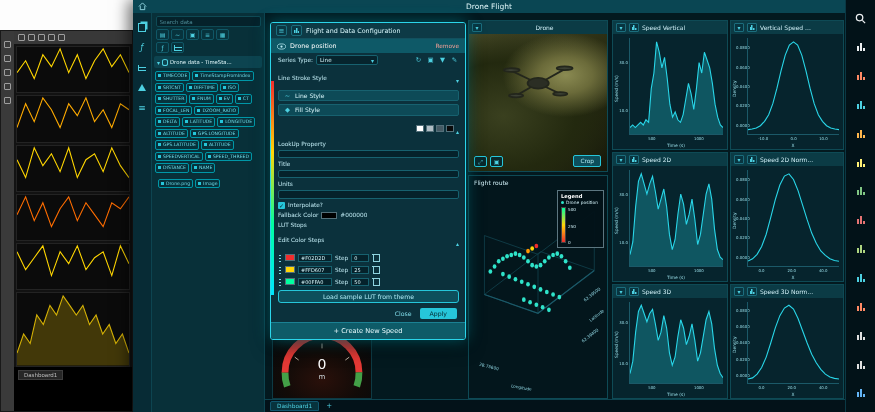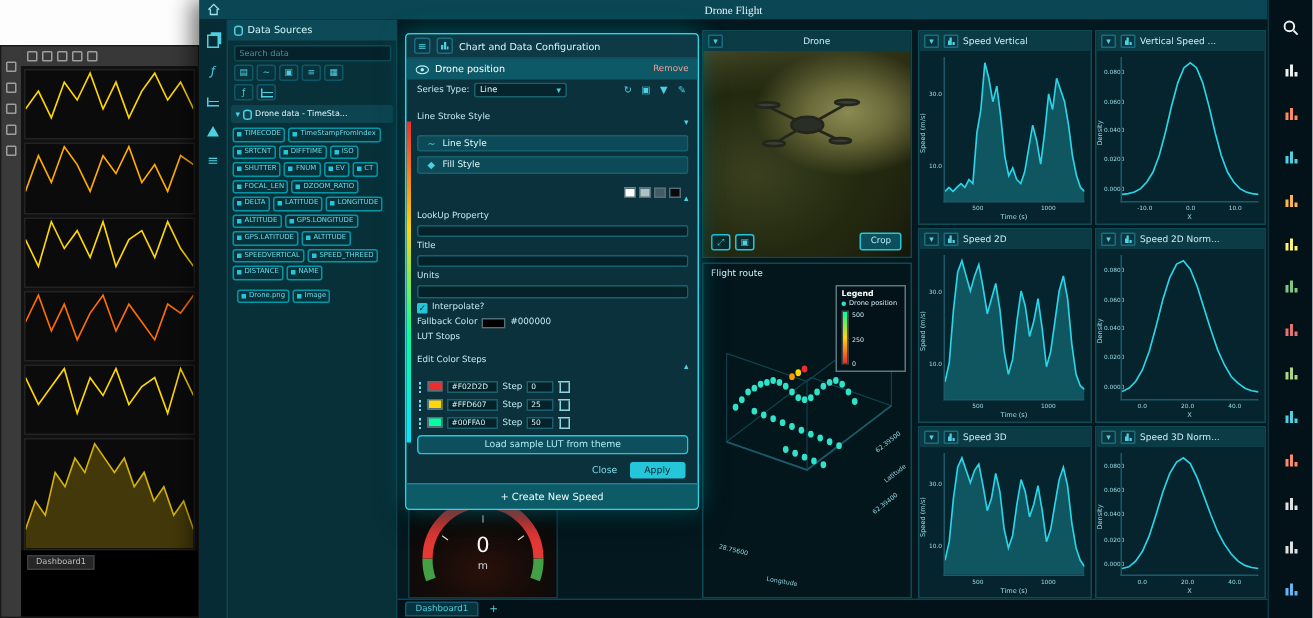--- a/index.html
+++ b/index.html
@@ -20,7 +20,7 @@
 
   
   .main{position:absolute;left:133px;top:0;width:742px;height:412px;background:#04212a;box-shadow:-5px 0 14px rgba(0,0,0,.55);z-index:2;}
-  .titlebar{position:absolute;left:0;top:0;right:30px;height:13px;background:#0a4653;display:flex;align-items:center;justify-content:center;color:#e0f7fa;font-size:7.5px;font-family:Liberation Serif, serif;}
+  .titlebar{position:absolute;left:0;top:0;right:30px;height:13px;background:#0a4653;display:flex;align-items:center;justify-content:center;color:#e0f7fa;font-size:7.5px;}
   .home-ic{position:absolute;left:5px;top:2px;width:9px;height:9px;}
 
   .rail{position:absolute;left:0;top:13px;width:19px;bottom:0;background:#072b35;border-right:1px solid #0d4450;display:flex;flex-direction:column;align-items:center;gap:9px;padding-top:9px;color:#4dd0e1;}

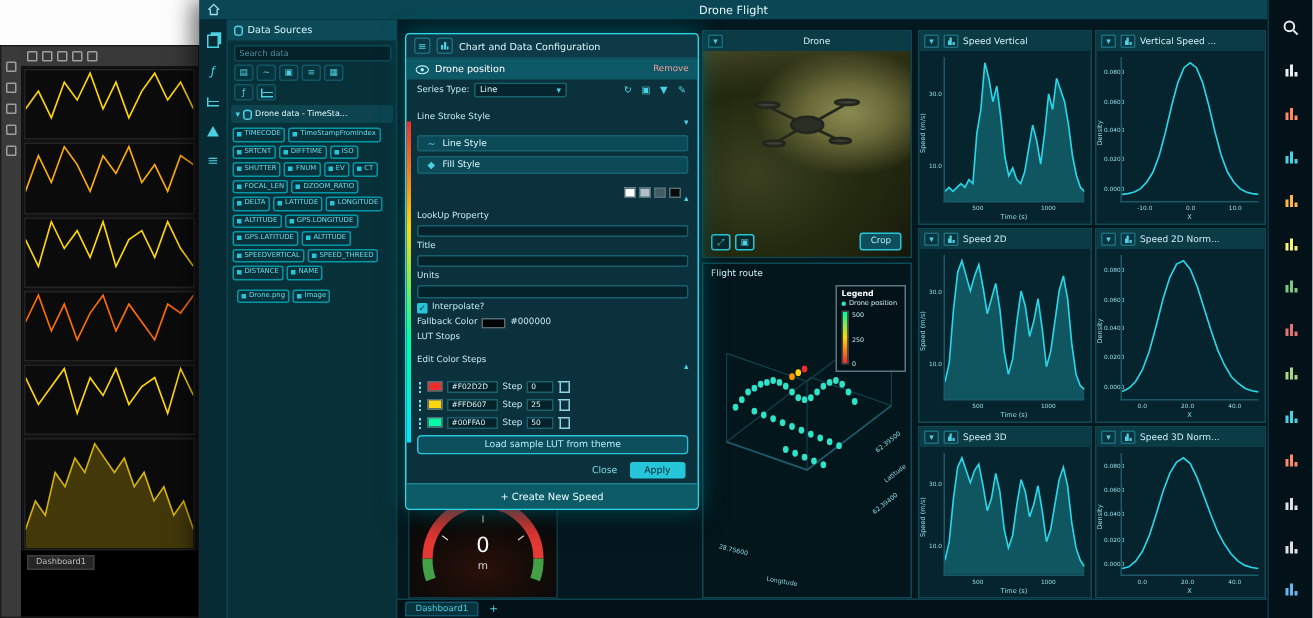--- a/index.html
+++ b/index.html
@@ -229,10 +229,6 @@
     </div>
 
     <div class="datasrc">
-      <div class="ds-header">
-        <div class="ds-db"></div>
-        <span>Data Sources</span>
-      </div>
       <input class="ds-search" placeholder="Search data" style="">
       <div class="ds-btnrow">
         <div class="ds-btn">▤</div>

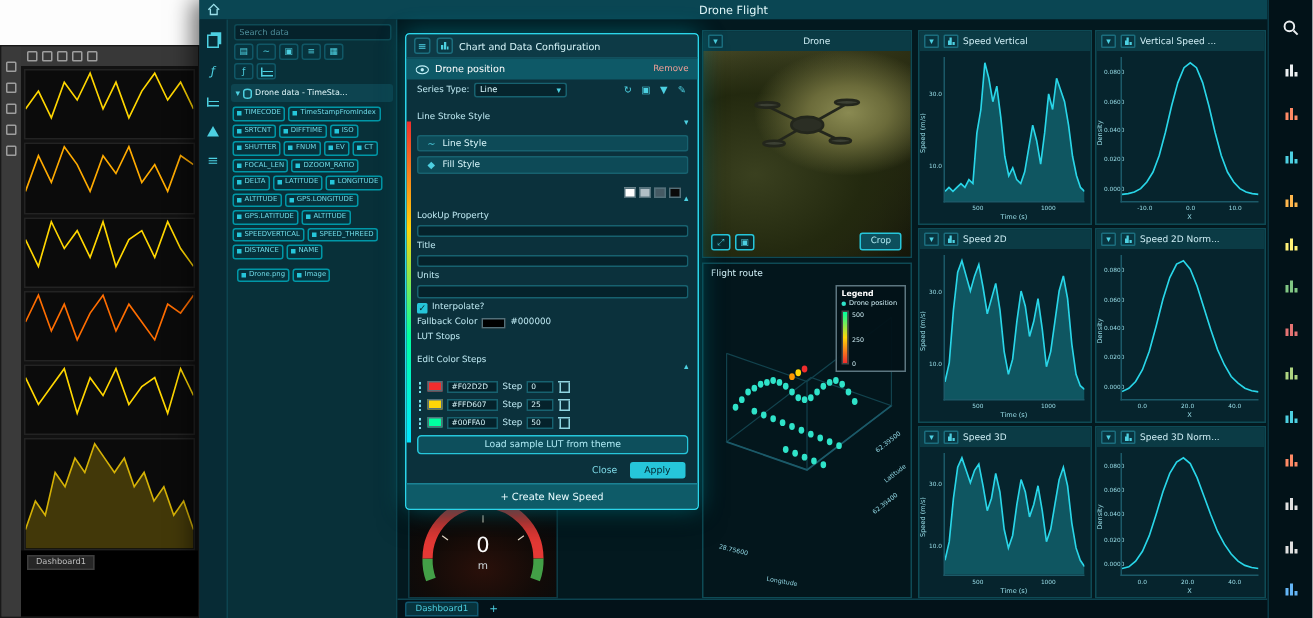--- a/index.html
+++ b/index.html
@@ -562,7 +562,7 @@
         <div class="dlg-titlebar">
           <div class="dlg-tb-btn ic-burger"></div>
           <div class="dlg-tb-btn hbtn-bars"></div>
-          <span class="dlg-title">Chart and Data Configuration</span>
+          <span class="dlg-title">Flight and Data Configuration</span>
         </div>
         <div class="series-band">
           <svg width="9" height="7" viewBox="0 0 12 8">

